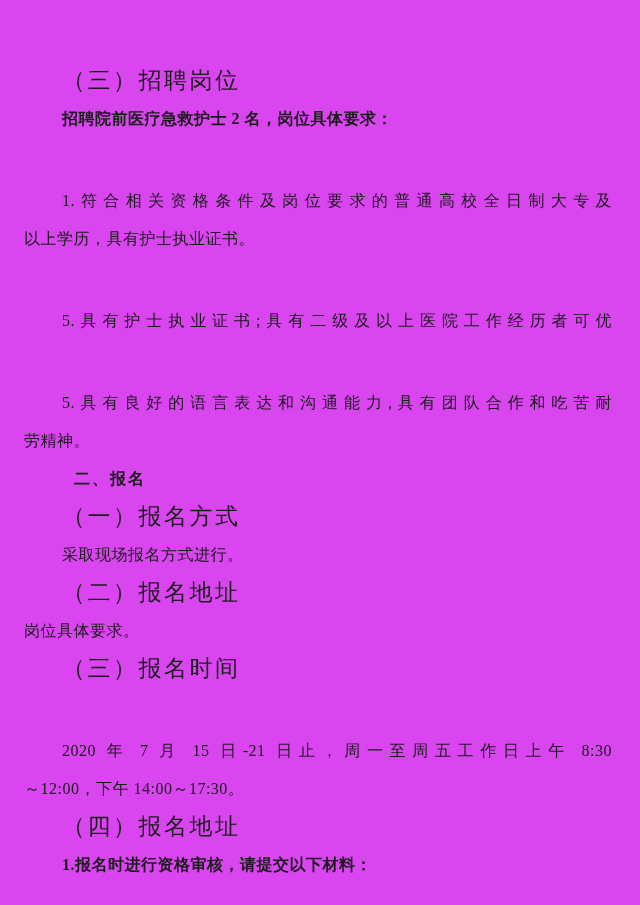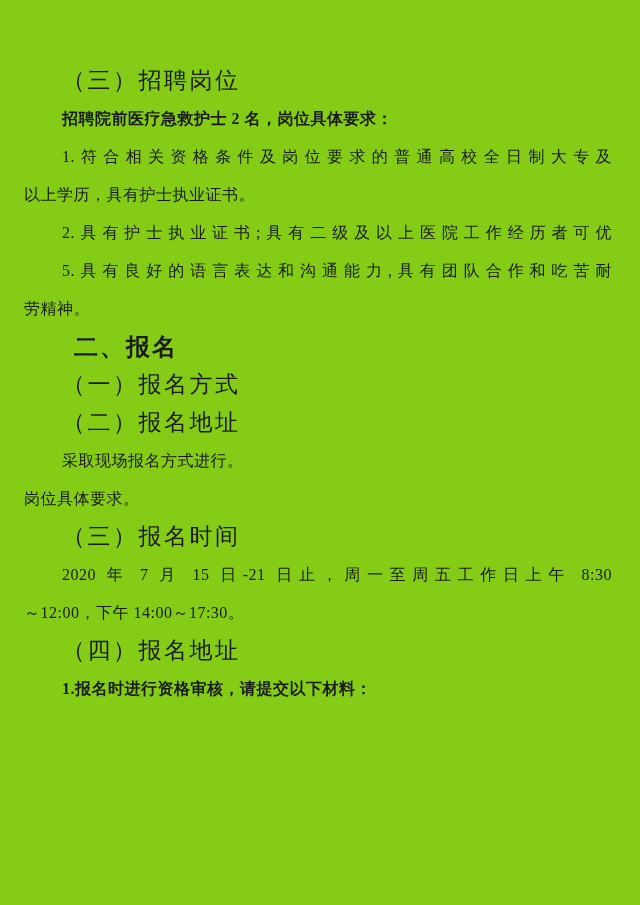--- a/index.html
+++ b/index.html
@@ -19,7 +19,7 @@
     width: 640px;
     height: 905px;
     padding: 62px 28px 0 24px;
-    background: #84cc16;
+    background: #d946ef;
   }
   .ln {
     height: 38px;

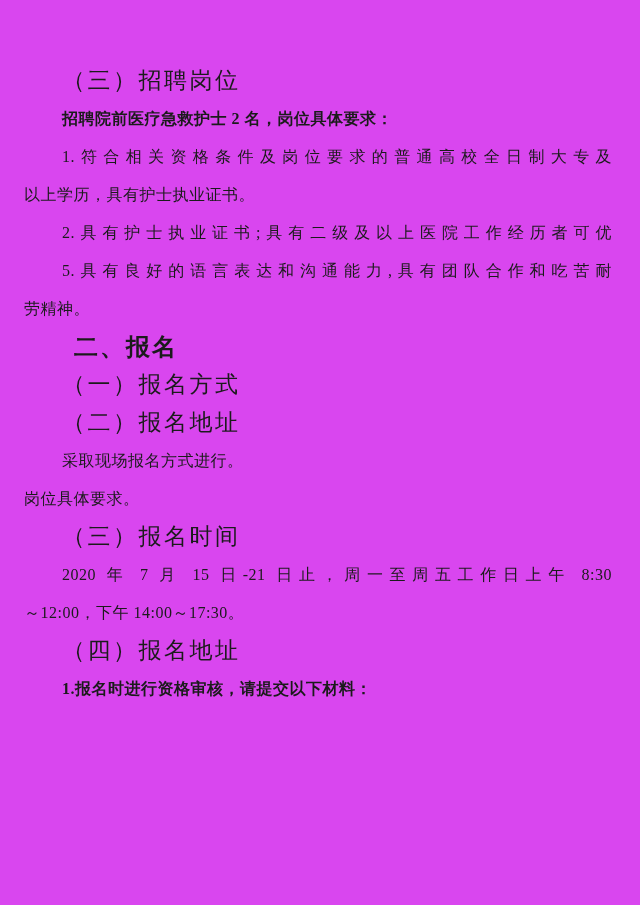--- a/index.html
+++ b/index.html
@@ -35,6 +35,7 @@
     white-space: normal;
     text-align: justify;
     text-align-last: justify;
+    margin-top: 44px;
   }
   
   .kaiti {

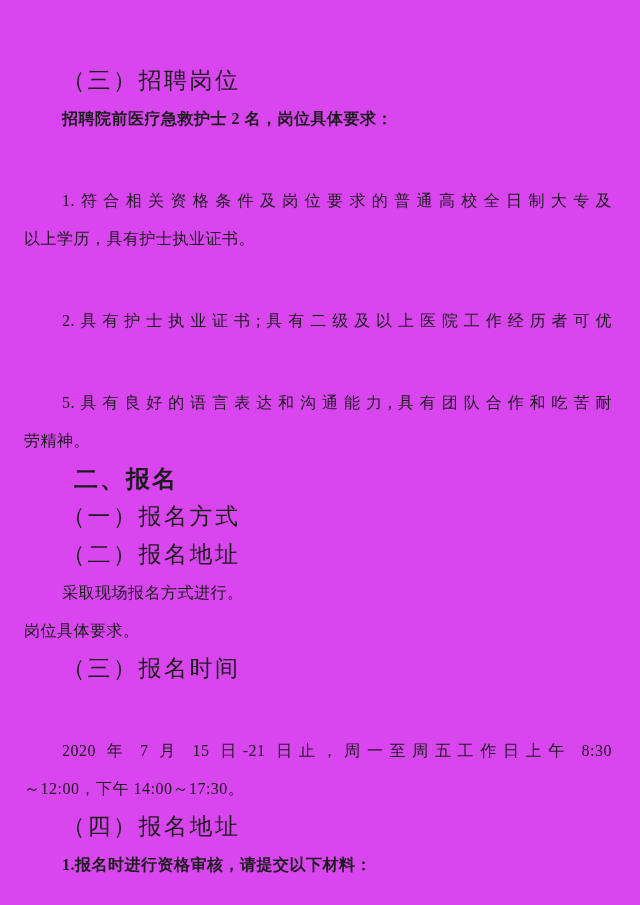--- a/index.html
+++ b/index.html
@@ -61,7 +61,7 @@
   <div class="ln bold indent">招聘院前医疗急救护士 2 名，岗位具体要求：</div>
   <div class="ln indent full">1.符合相关资格条件及岗位要求的普通高校全日制大专及</div>
   <div class="ln">以上学历，具有护士执业证书。</div>
-  <div class="ln indent full">2.具有护士执业证书;具有二级及以上医院工作经历者可优</div>
+  <div class="ln indent full">5.具有护士执业证书;具有二级及以上医院工作经历者可优</div>
   <div class="ln indent full">5.具有良好的语言表达和沟通能力,具有团队合作和吃苦耐</div>
   <div class="ln">劳精神。</div>
   <div class="ln heiti">二、报名</div>

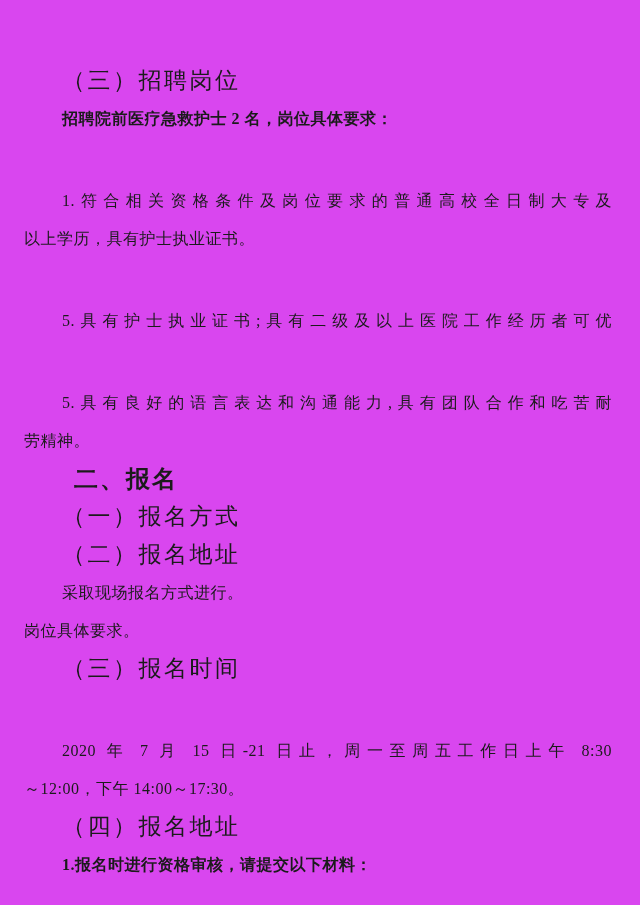--- a/index.html
+++ b/index.html
@@ -48,7 +48,7 @@
   .heiti {
     font-family: "Liberation Sans", "DejaVu Sans", sans-serif;
     font-weight: bold;
-    font-size: 24px;
+    font-size: 16px;
     padding-left: 50px;
     letter-spacing: 2px;
   }

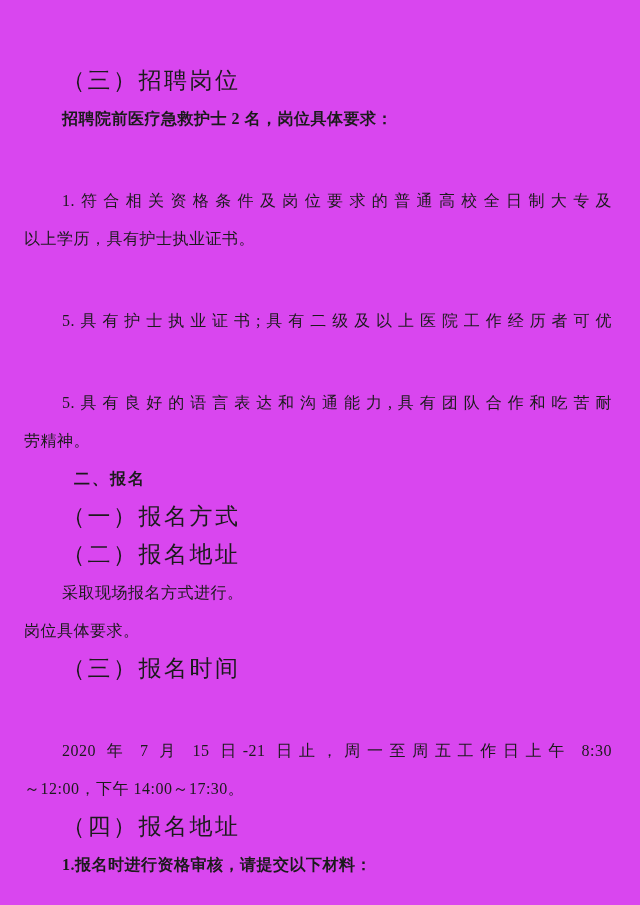--- a/index.html
+++ b/index.html
@@ -66,8 +66,8 @@
   <div class="ln">劳精神。</div>
   <div class="ln heiti">二、报名</div>
   <div class="ln kaiti indent">（一）报名方式</div>
+  <div class="ln indent">采取现场报名方式进行。</div>
   <div class="ln kaiti indent">（二）报名地址</div>
-  <div class="ln indent">采取现场报名方式进行。</div>
   <div class="ln">岗位具体要求。</div>
   <div class="ln kaiti indent">（三）报名时间</div>
   <div class="ln indent full">2020 年 7 月 15 日-21 日止，周一至周五工作日上午 8:30</div>

